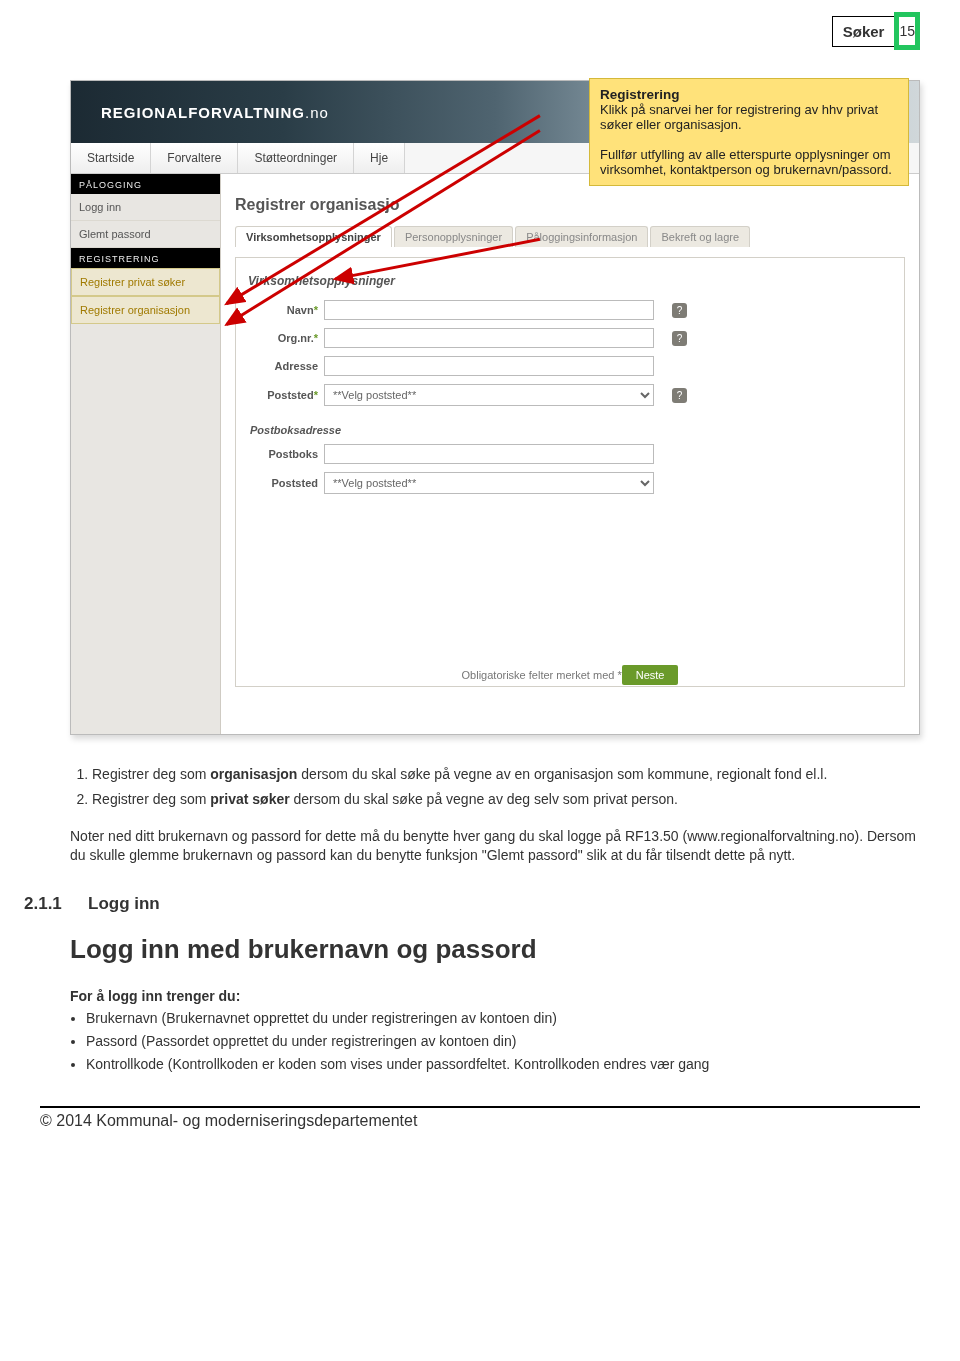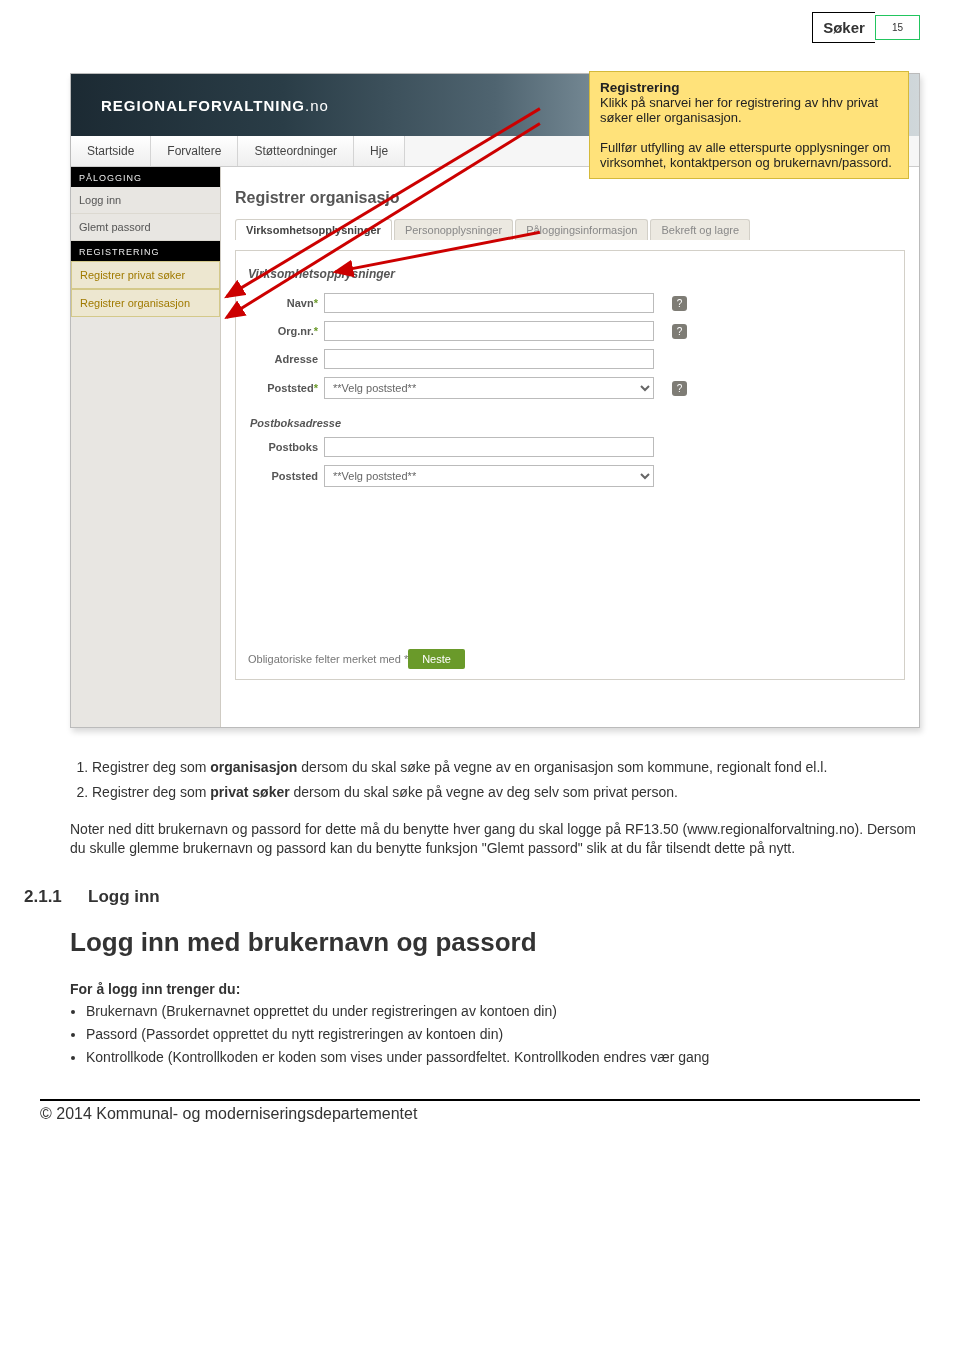--- a/index.html
+++ b/index.html
@@ -27,9 +27,9 @@
     padding: 6px 10px;
   }
   .page-header .num {
-    font-size: 10px;
-    border: 1px solid #22c55e;
-    padding: 6px 16px;
+    font-size: 14px;
+    border: 5px solid #22c55e;
+    padding: 6px 0;
   }
   
   .screenshot {

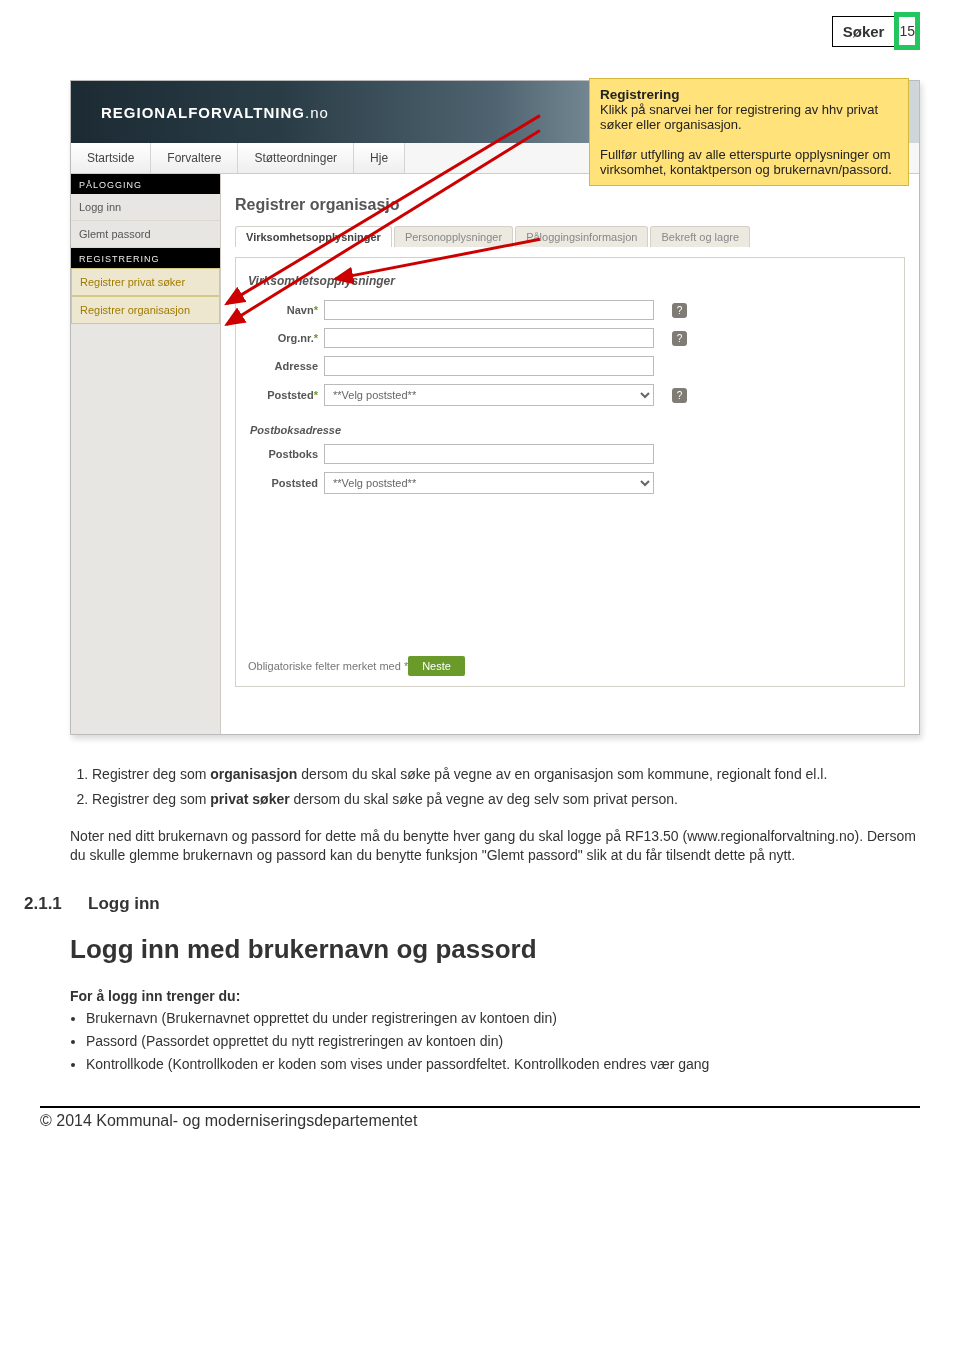--- a/index.html
+++ b/index.html
@@ -140,9 +140,9 @@
   .sub-h { font-weight: bold; font-style: italic; margin: 18px 0 8px 2px; }
   .form-footer {
     position: absolute;
-    left: 12px; right: 12px; bottom: 10px;
-    display: flex;
-    justify-content: flex-start;
+    left: 12px; right: 12px; bottom: 1px;
+    display: flex;
+    justify-content: center;
     align-items: center;
     font-size: 11px;
     color: #777;

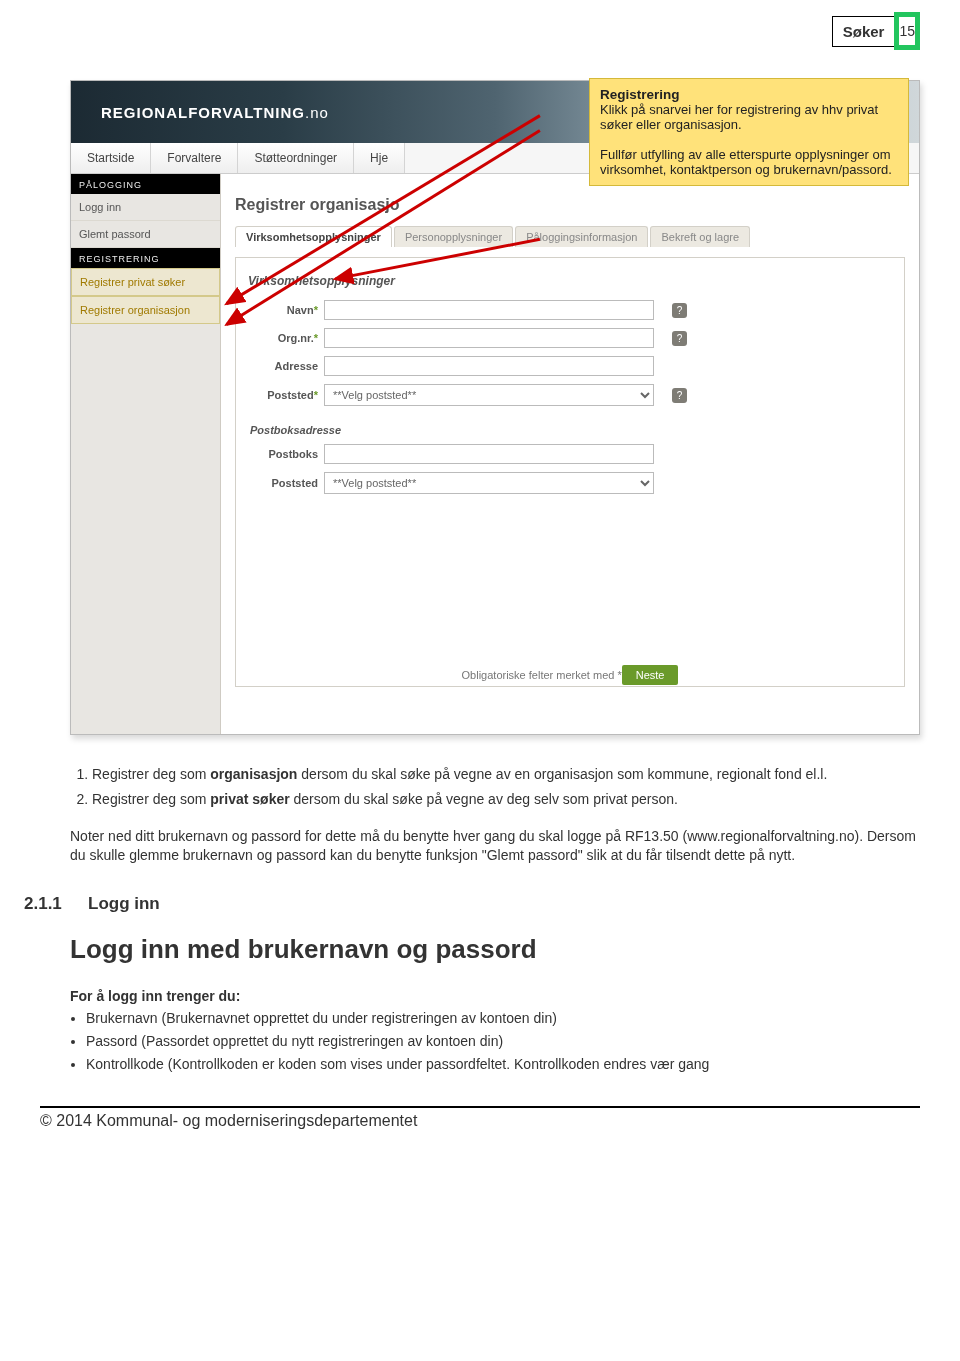--- a/index.html
+++ b/index.html
@@ -317,7 +317,7 @@
   <div class="sub-b">For å logg inn trenger du:</div>
   <ul>
     <li>Brukernavn (Brukernavnet opprettet du under registreringen av kontoen din)</li>
-    <li>Passord (Passordet opprettet du nytt registreringen av kontoen din)</li>
+    <li>Passord (Passordet opprettet du under registreringen av kontoen din)</li>
     <li>Kontrollkode (Kontrollkoden er koden som vises under passordfeltet. Kontrollkoden endres vær gang</li>
   </ul>
 </div>

